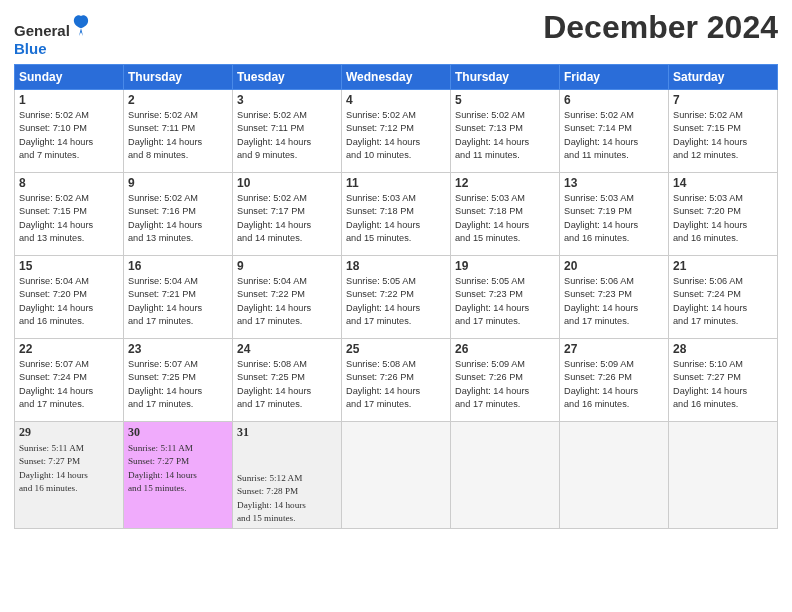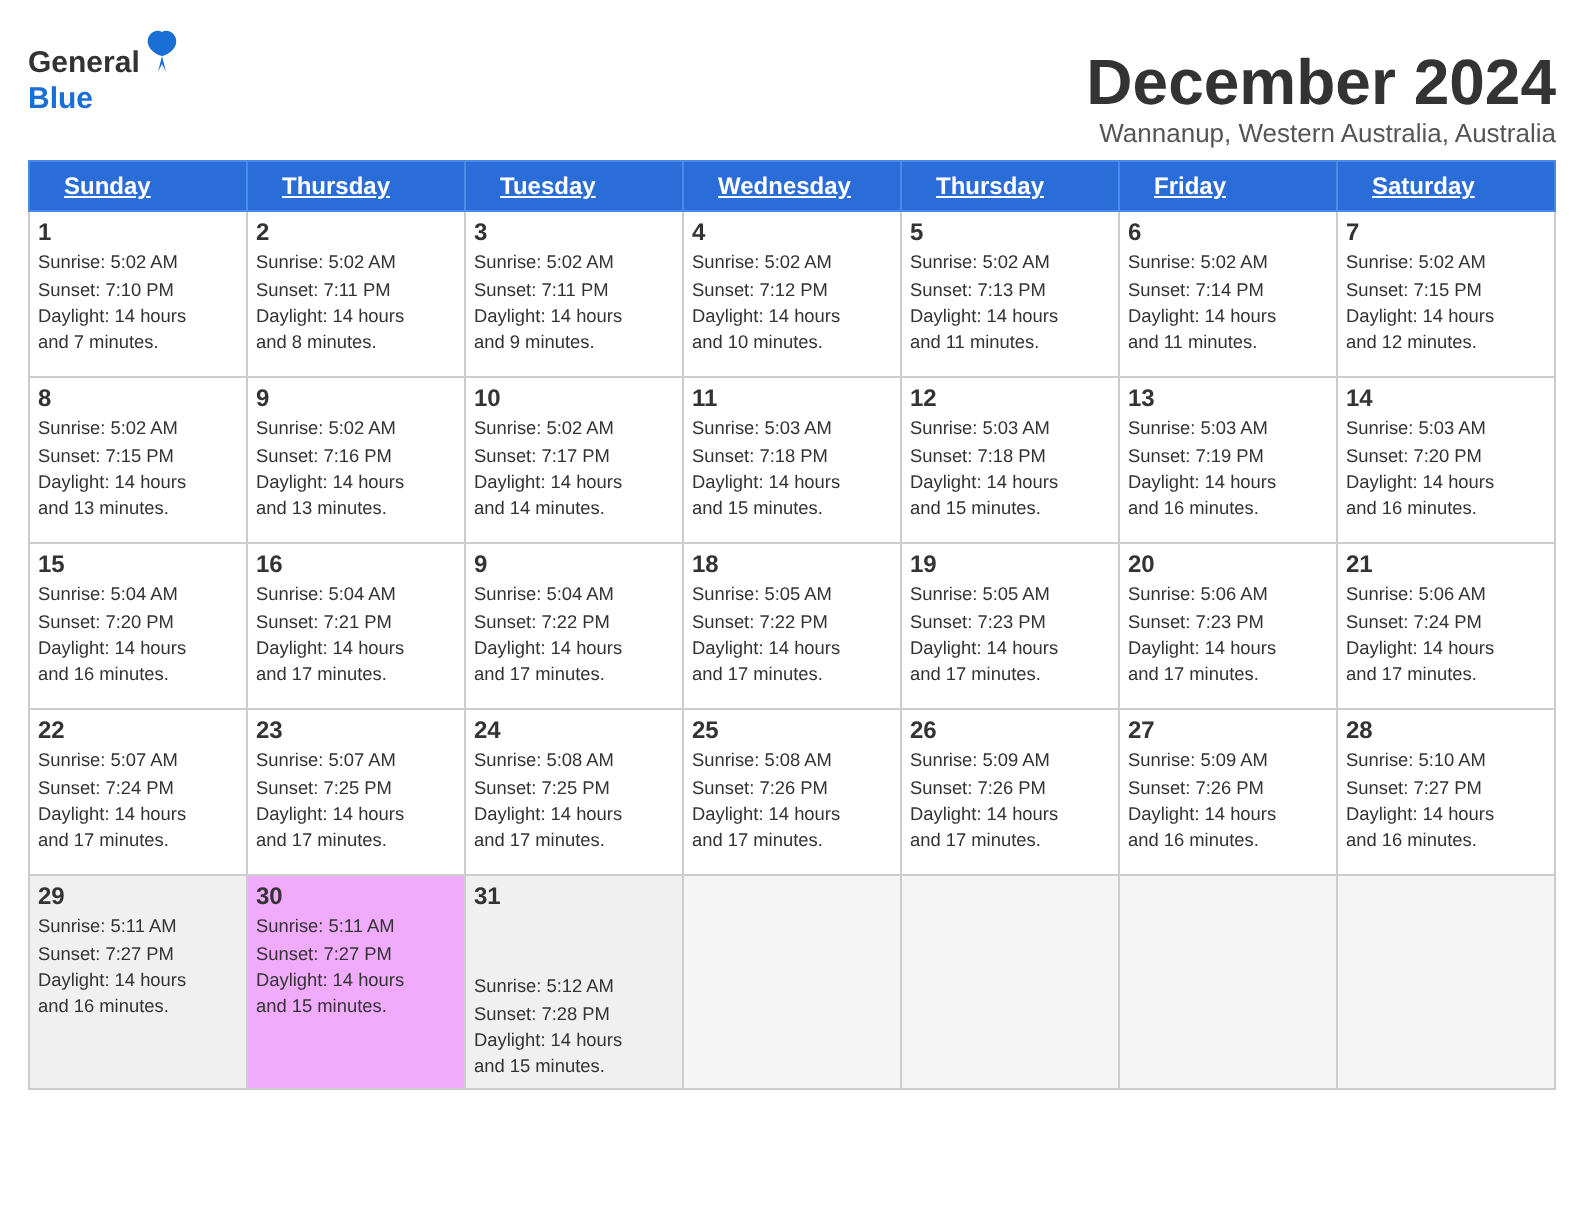--- a/index.html
+++ b/index.html
@@ -41,7 +41,6 @@
     }
     .title-block {
       text-align: right;
-      margin-top: 14px;
     }
     .month-title {
       font-size: 32px;

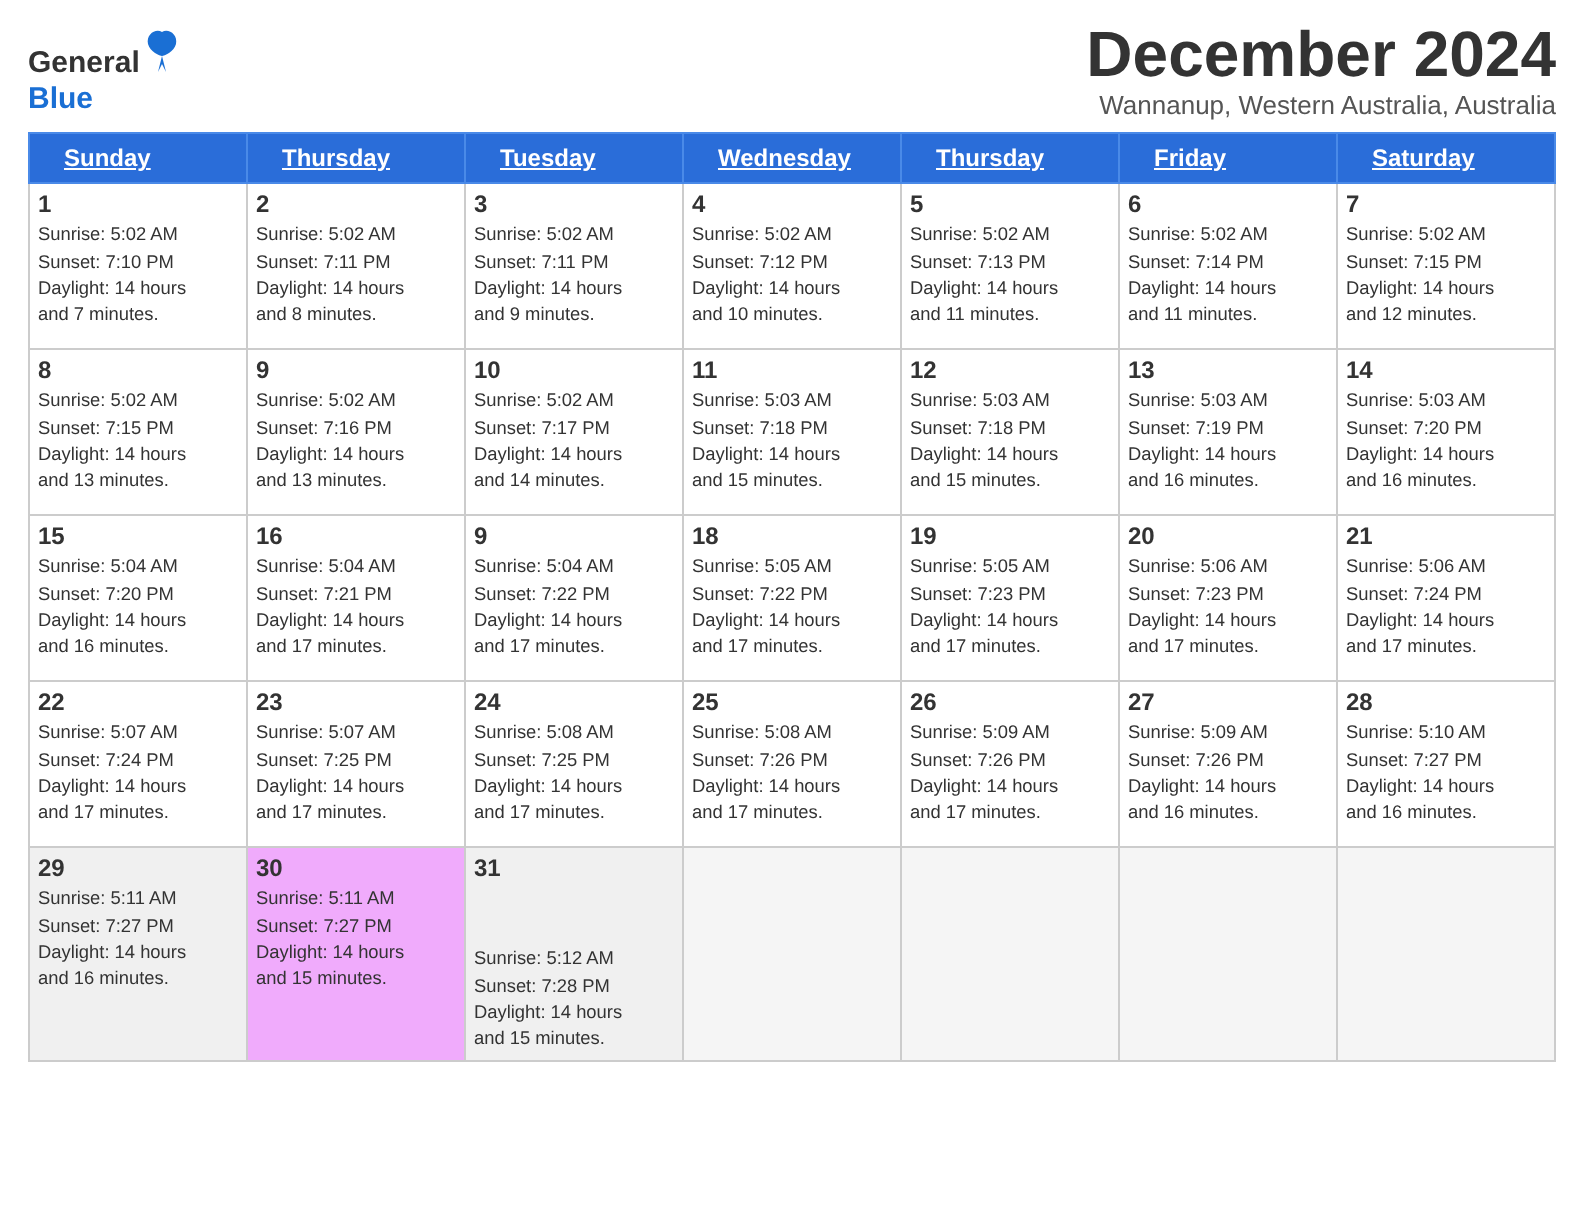--- a/index.html
+++ b/index.html
@@ -113,7 +113,6 @@
     </div>
     <div class="title-block">
       <div class="month-title">December 2024</div>
-      <div class="location">Wannanup, Western Australia, Australia</div>
     </div>
   </div>
 

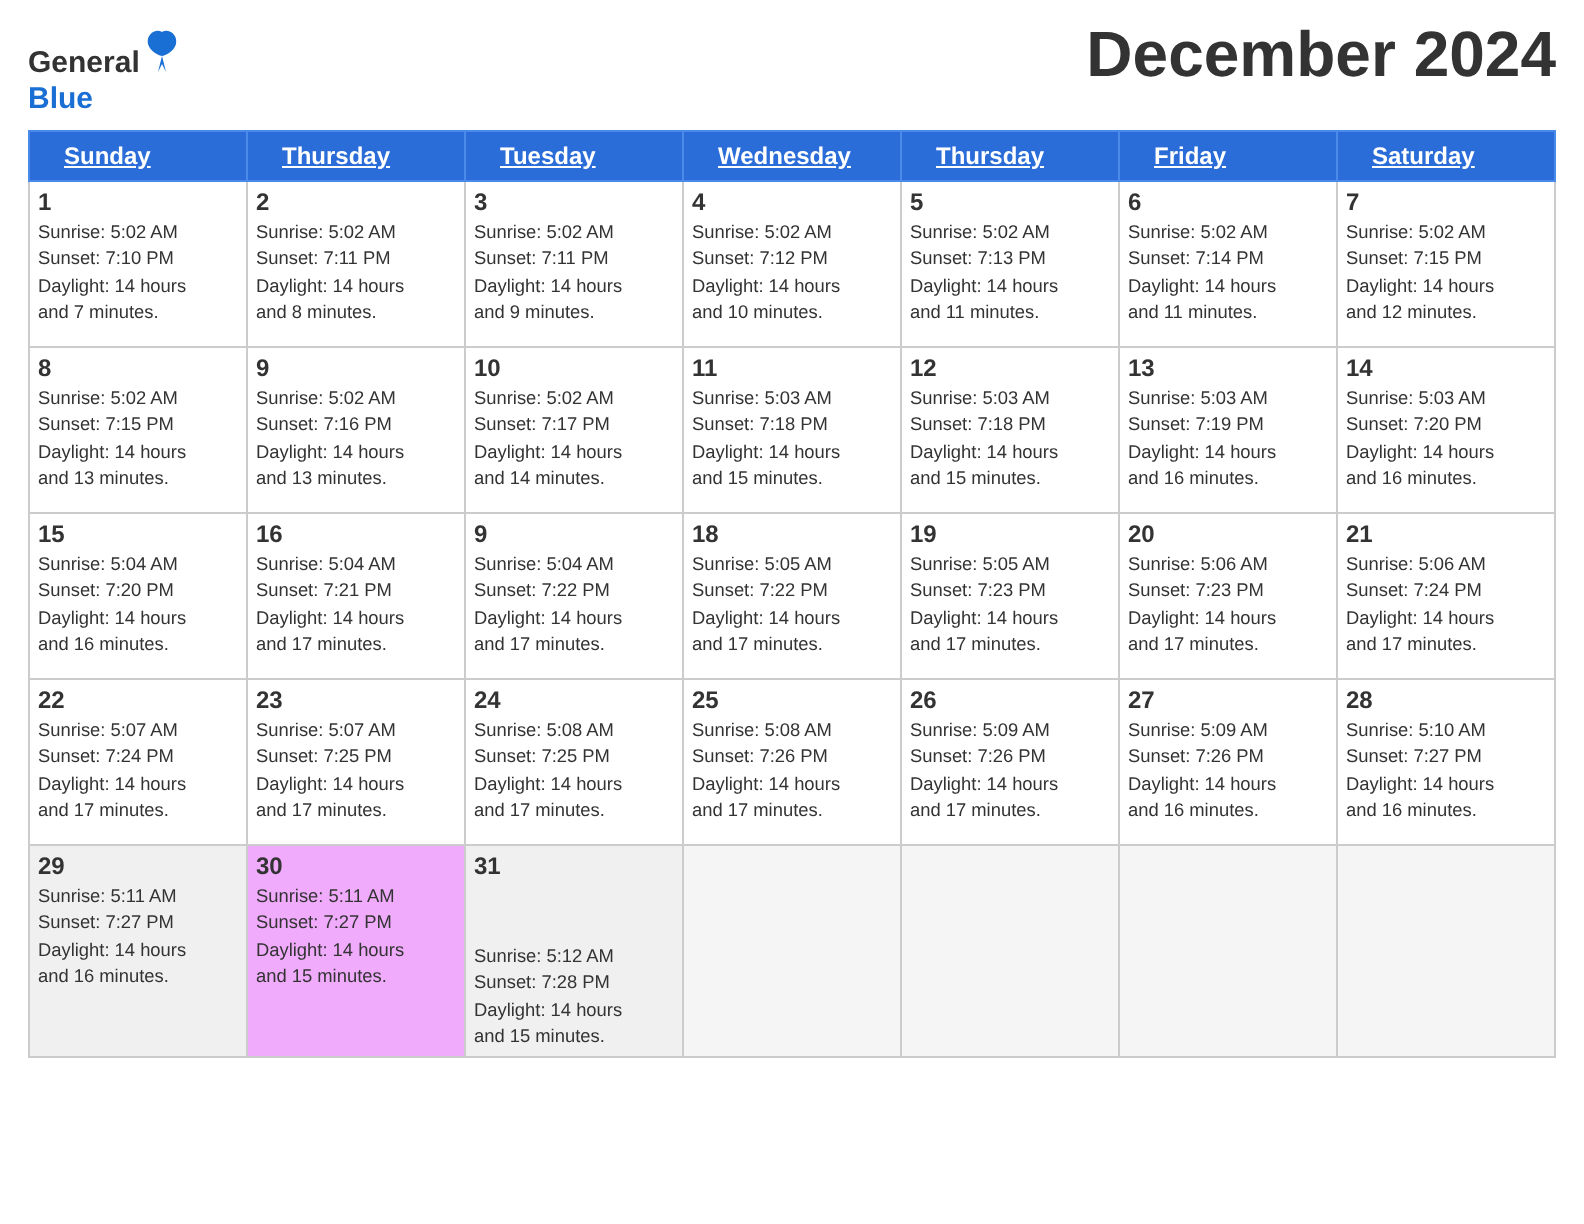--- a/index.html
+++ b/index.html
@@ -62,10 +62,9 @@
       color: #fff;
       font-size: 12px;
       font-weight: bold;
-      padding: 5px 17px;
+      padding: 5px 4px;
       border: 1px solid #4a8ae8;
       text-align: left;
-      text-decoration: underline;
     }
     .calendar tbody tr td {
       vertical-align: top;

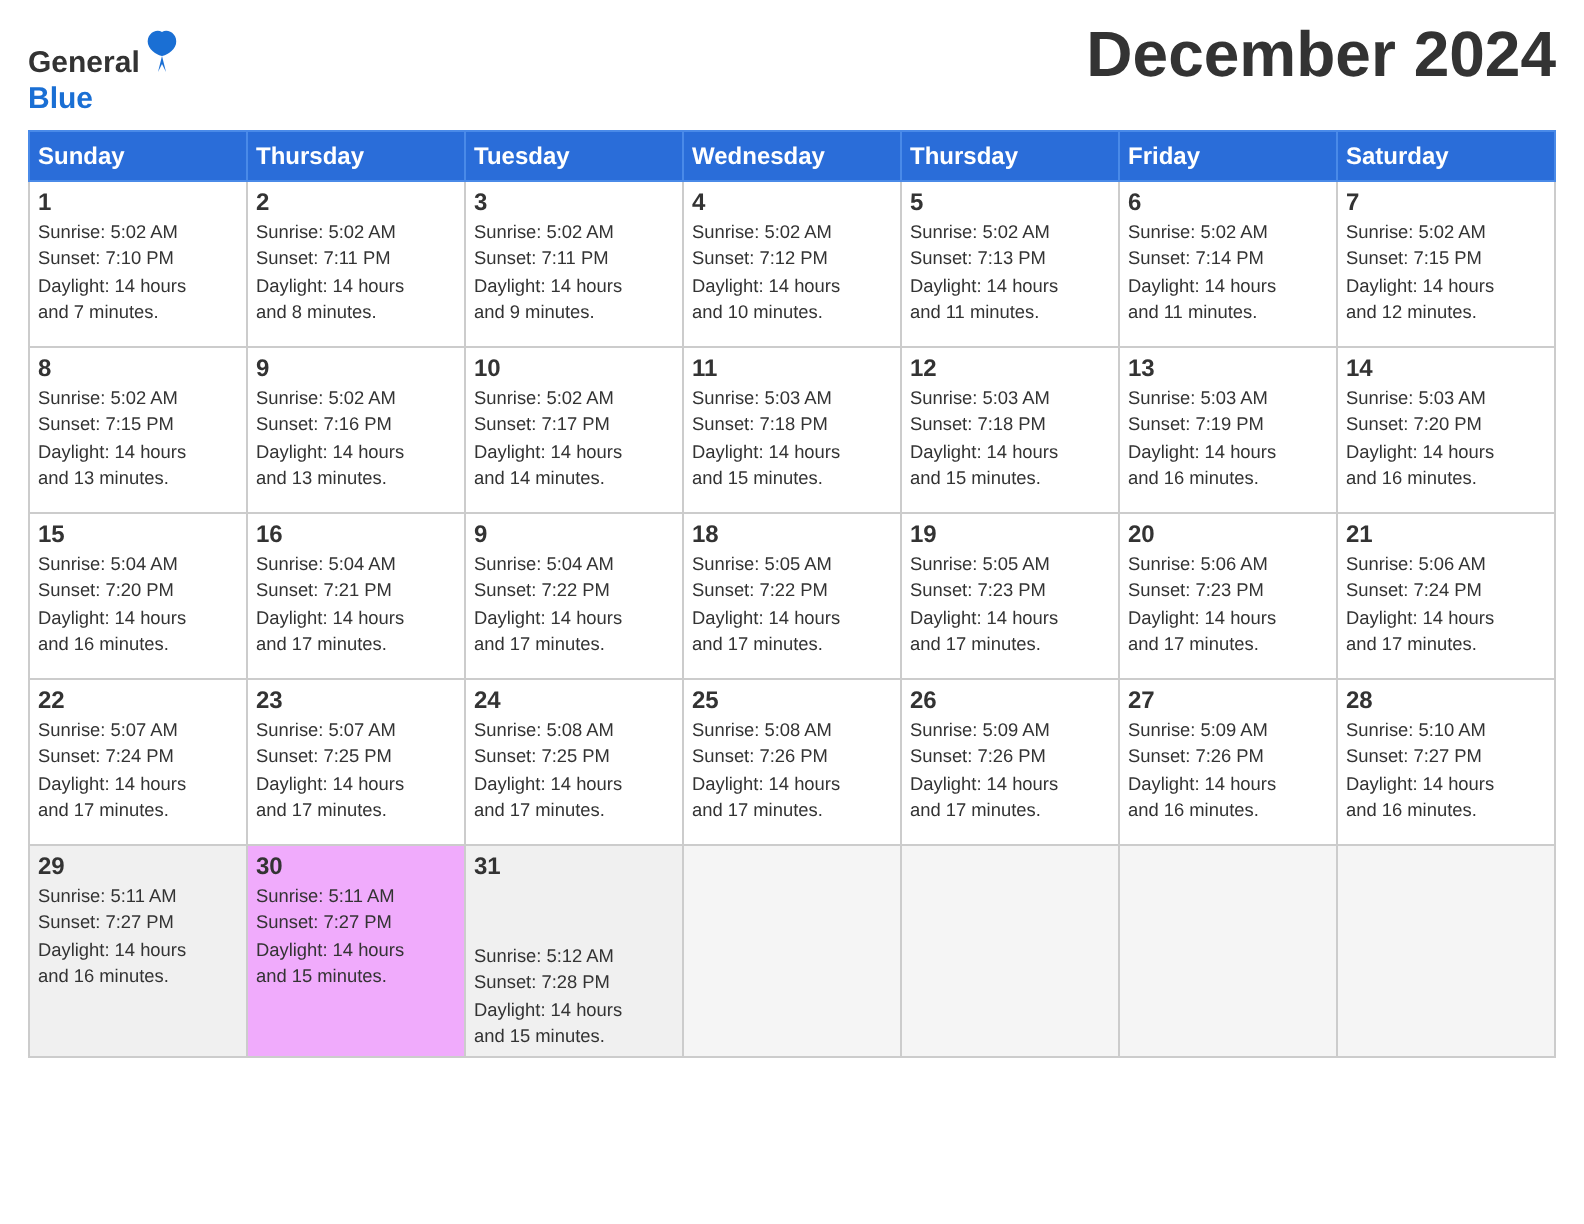--- a/index.html
+++ b/index.html
@@ -77,6 +77,7 @@
     }
     .calendar tbody tr:last-child td {
       background: #f0f0f0;
+      font-family: Liberation Serif, serif;
     }
     .calendar tbody tr td.empty {
       background: #f5f5f5;

